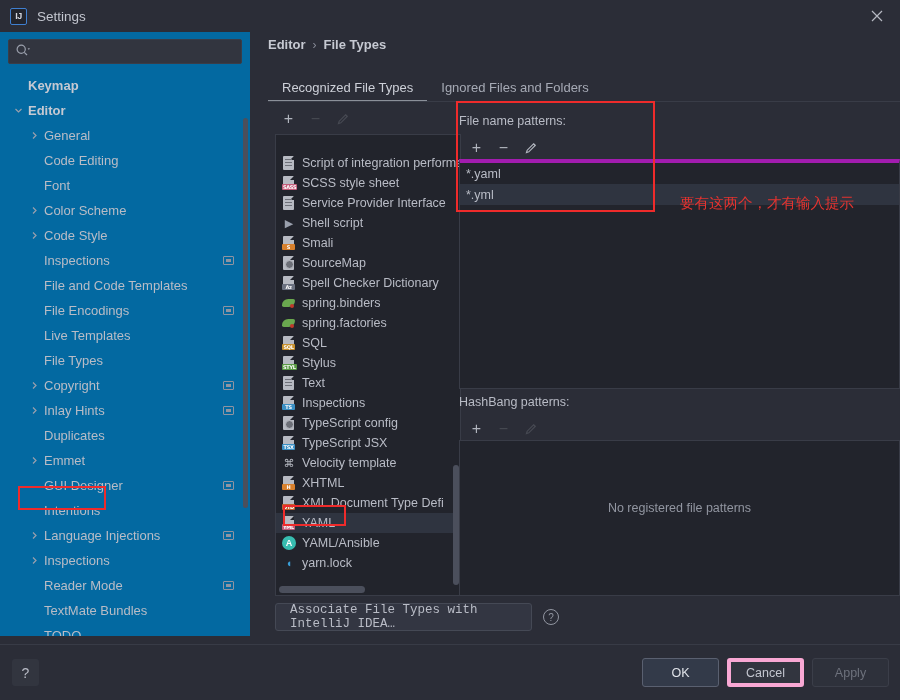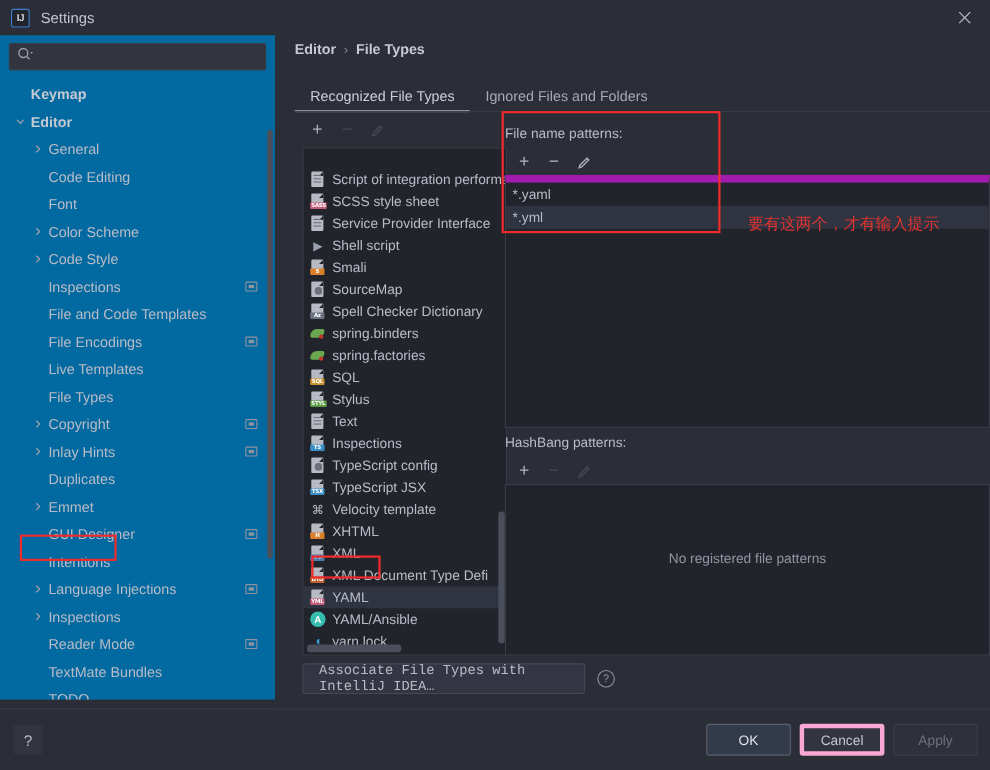--- a/index.html
+++ b/index.html
@@ -594,7 +594,7 @@
         </div>
       </div>
 
-    <div class="listbox" style="left:209px; top:127px; width:441px; height:230px; border-top:7px solid #a21caf;">
+    <div class="listbox" style="left:209px; top:127px; width:441px; height:230px; border-top:4px solid #a21caf;">
       <div id="pat-list">
           <div class="list-item" style="height: 21px; padding-left: 6px;">
             <span>*.yaml</span>

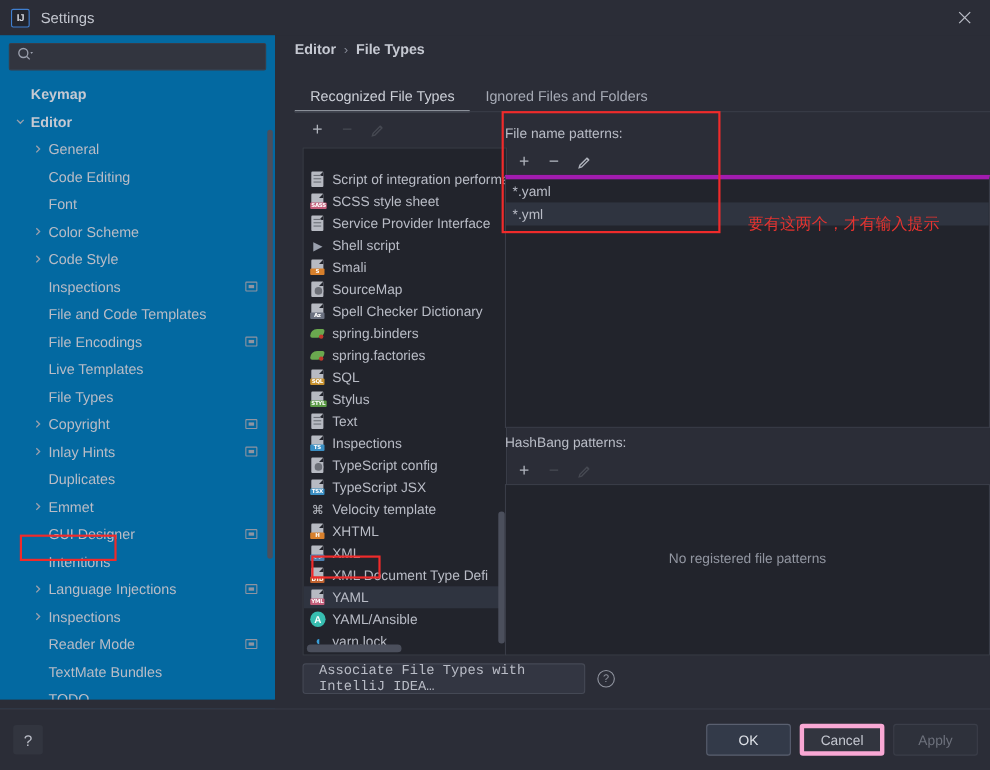--- a/index.html
+++ b/index.html
@@ -547,13 +547,6 @@
           <div class="list-item">
             <span class="fileicon">
               <span class="fi-doc"></span>
-              <span class="fi-tag" style="background:#4a7fae">&lt; &gt;</span>
-            </span>
-            <span>XML</span>
-          </div>
-          <div class="list-item">
-            <span class="fileicon">
-              <span class="fi-doc"></span>
               <span class="fi-tag" style="background:#c0622f">DTD</span>
             </span>
             <span>XML Document Type Defi</span>

